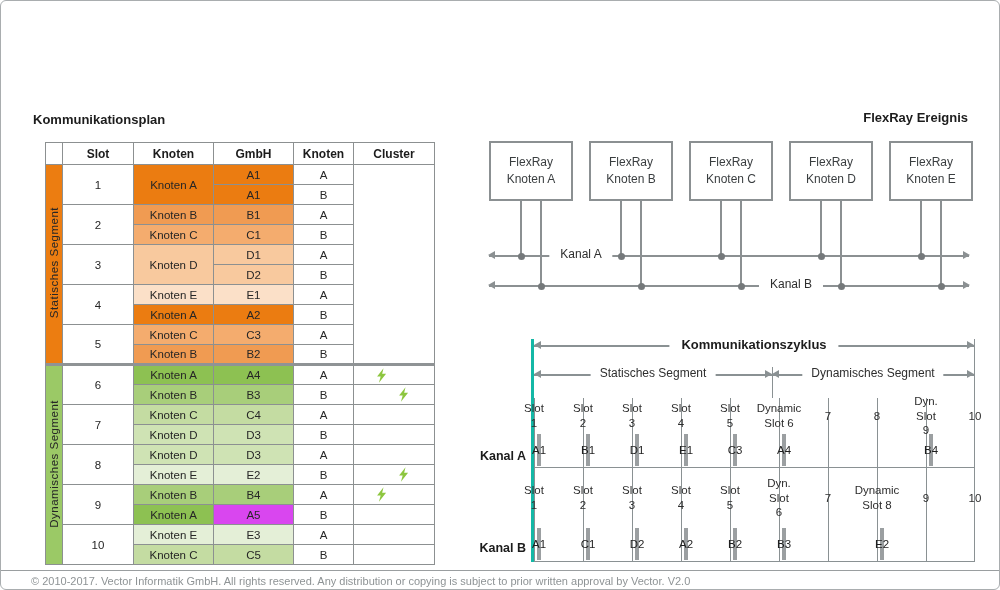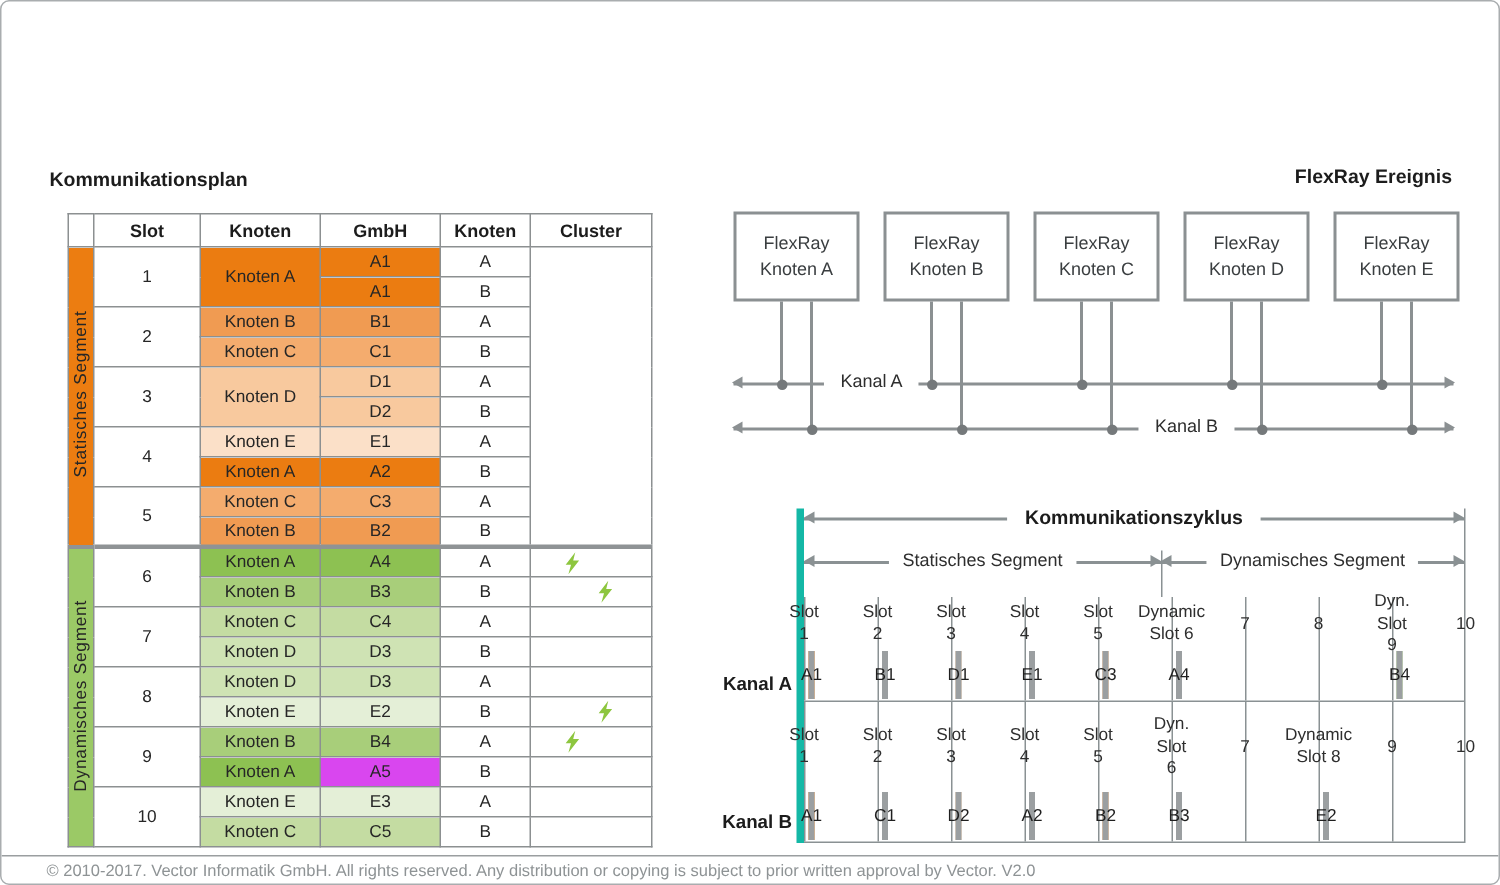--- a/index.html
+++ b/index.html
@@ -45,7 +45,7 @@
 
   
   .cycle { position:absolute; left:530px; top:338px; width:440px; height:223px;
-           border-left:5px solid #14b8a6; border-right:1px solid #8A9193; }
+           border-left:3px solid #14b8a6; border-right:1px solid #8A9193; }
   .cyc-arrow { position:absolute; height:1.5px; background:#8A9193; }
   .cyc-arrow::before { content:""; position:absolute; left:0; top:-3.75px; width:0; height:0;
                  border:4.5px solid transparent; border-right:7px solid #8A9193; border-left:none; }

